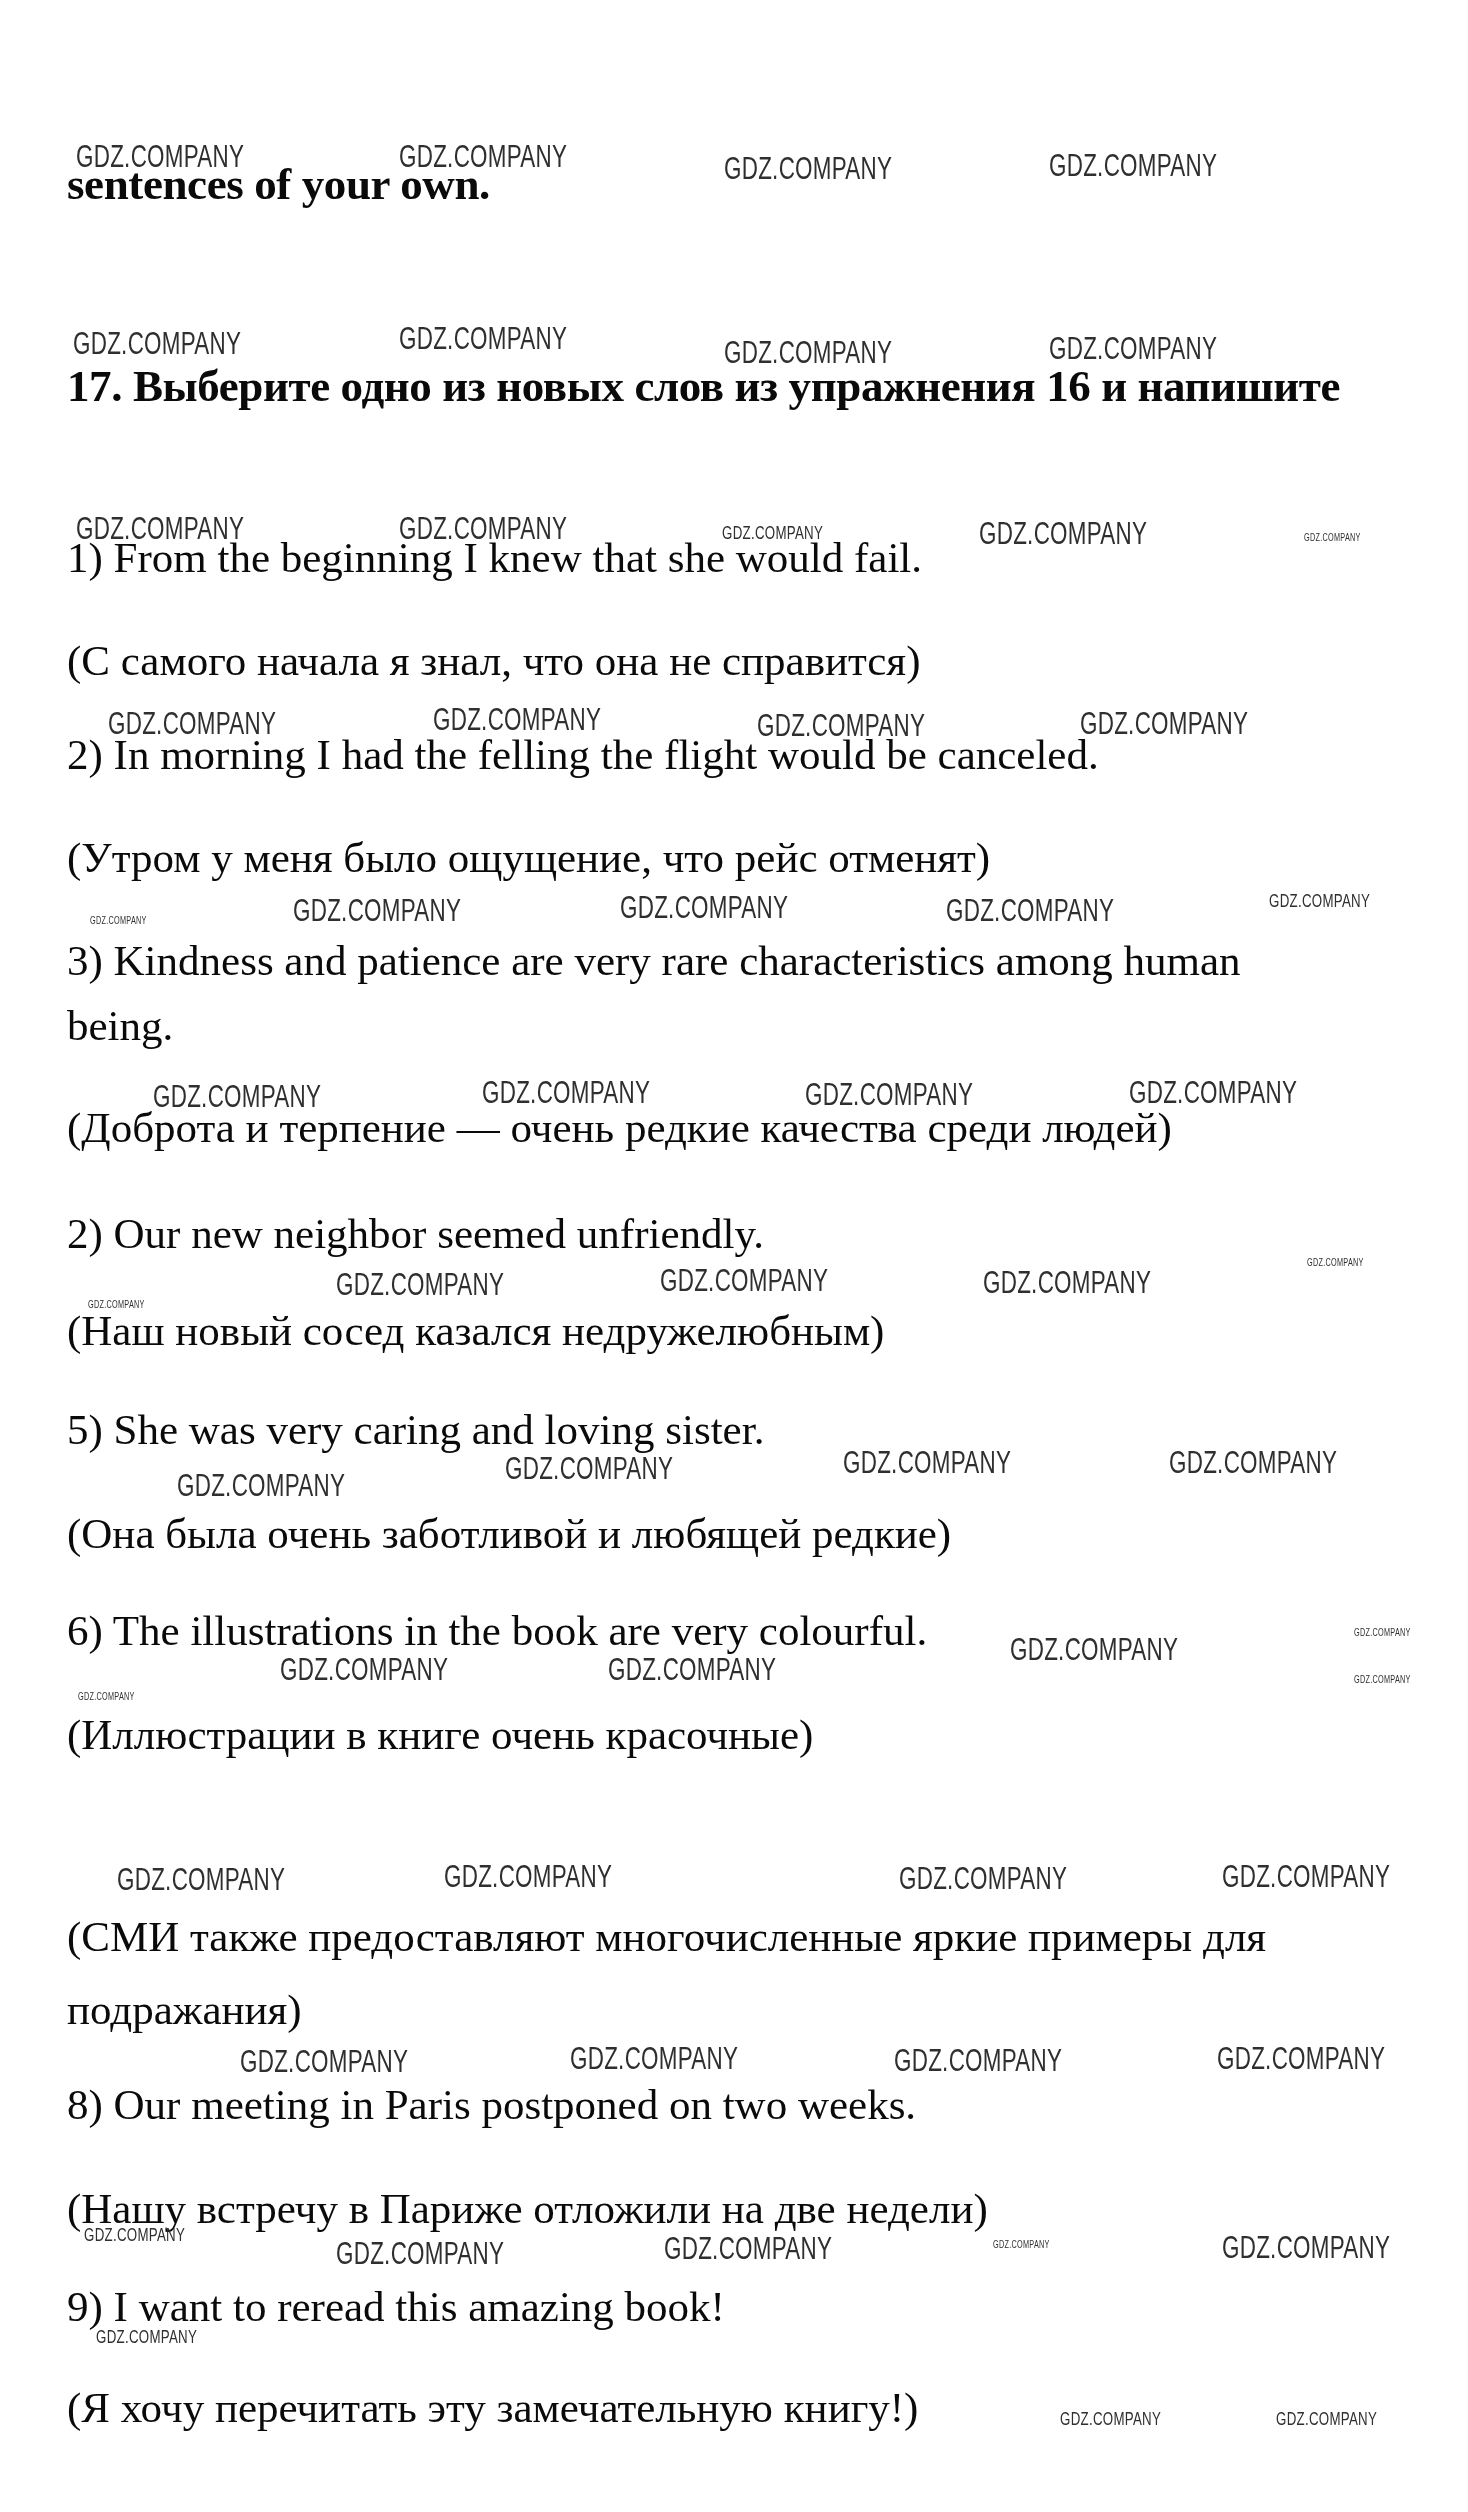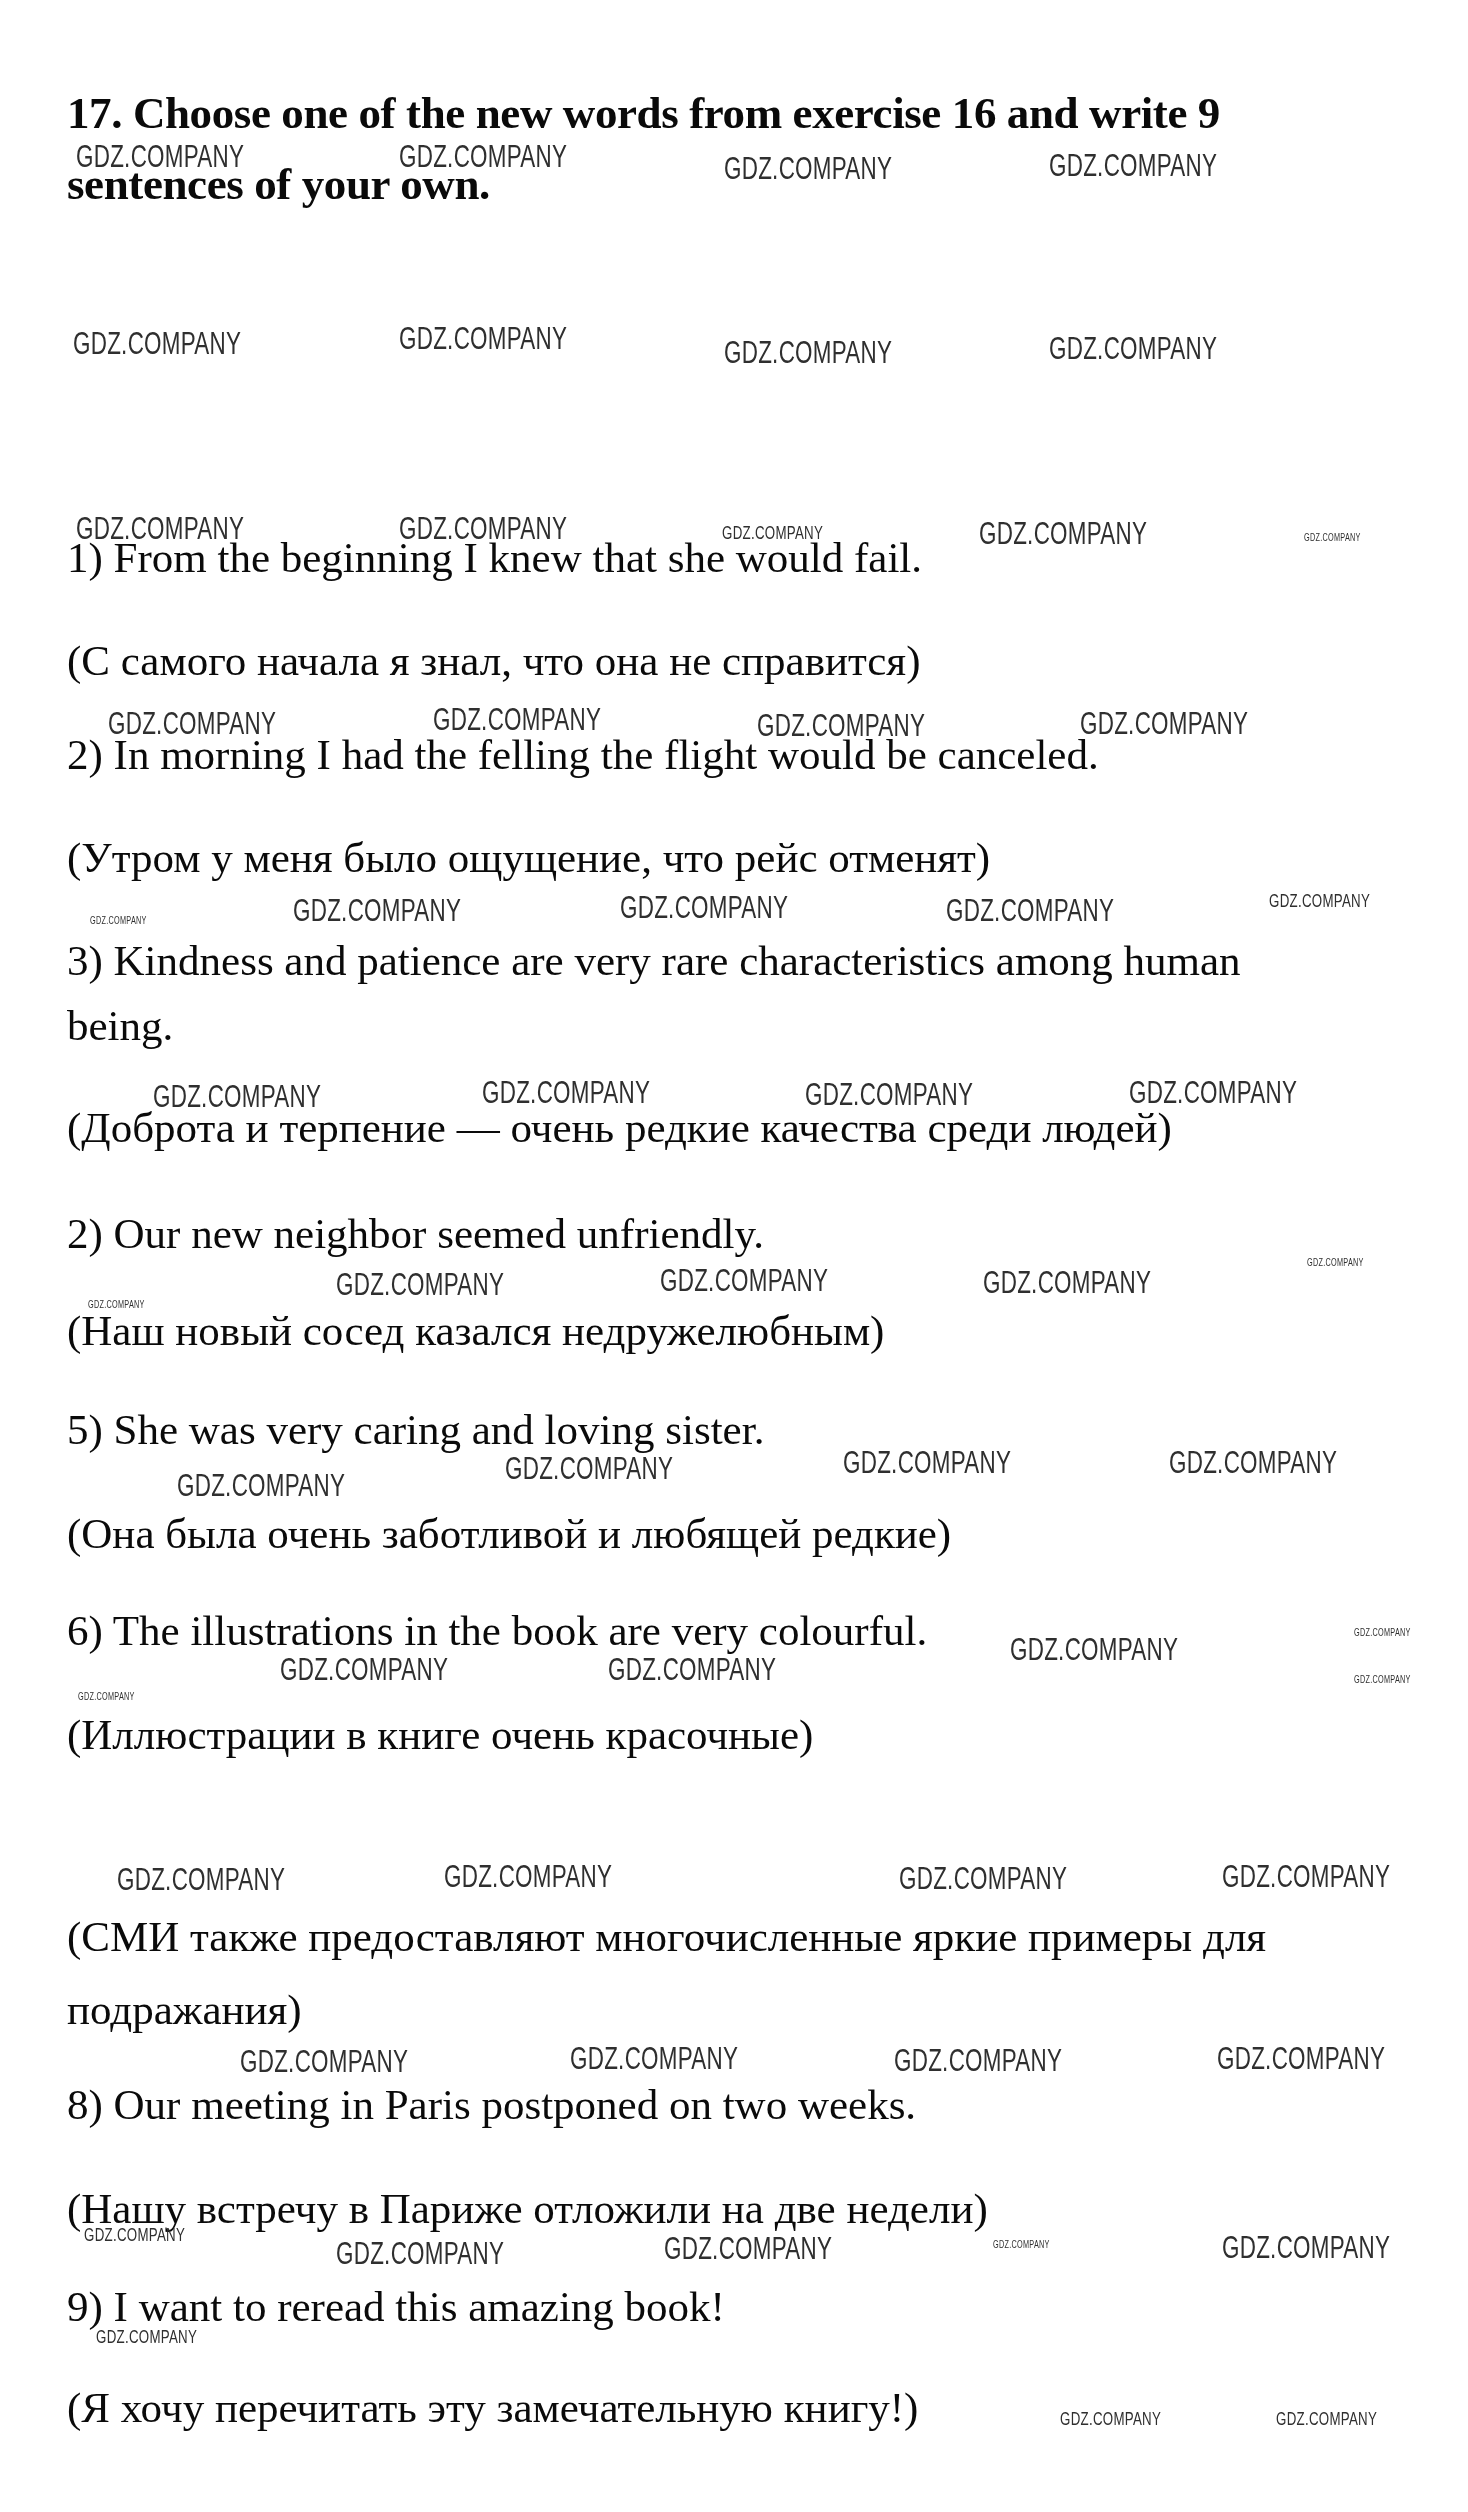--- a/index.html
+++ b/index.html
@@ -56,7 +56,6 @@
 
 <div class="page">
 
-  <div class="line bold" style="top:88px">17. Choose one of the new words from exercise 16 and write 9</div>
   <div class="line bold" style="top:159px">sentences of your own.</div>
 
 

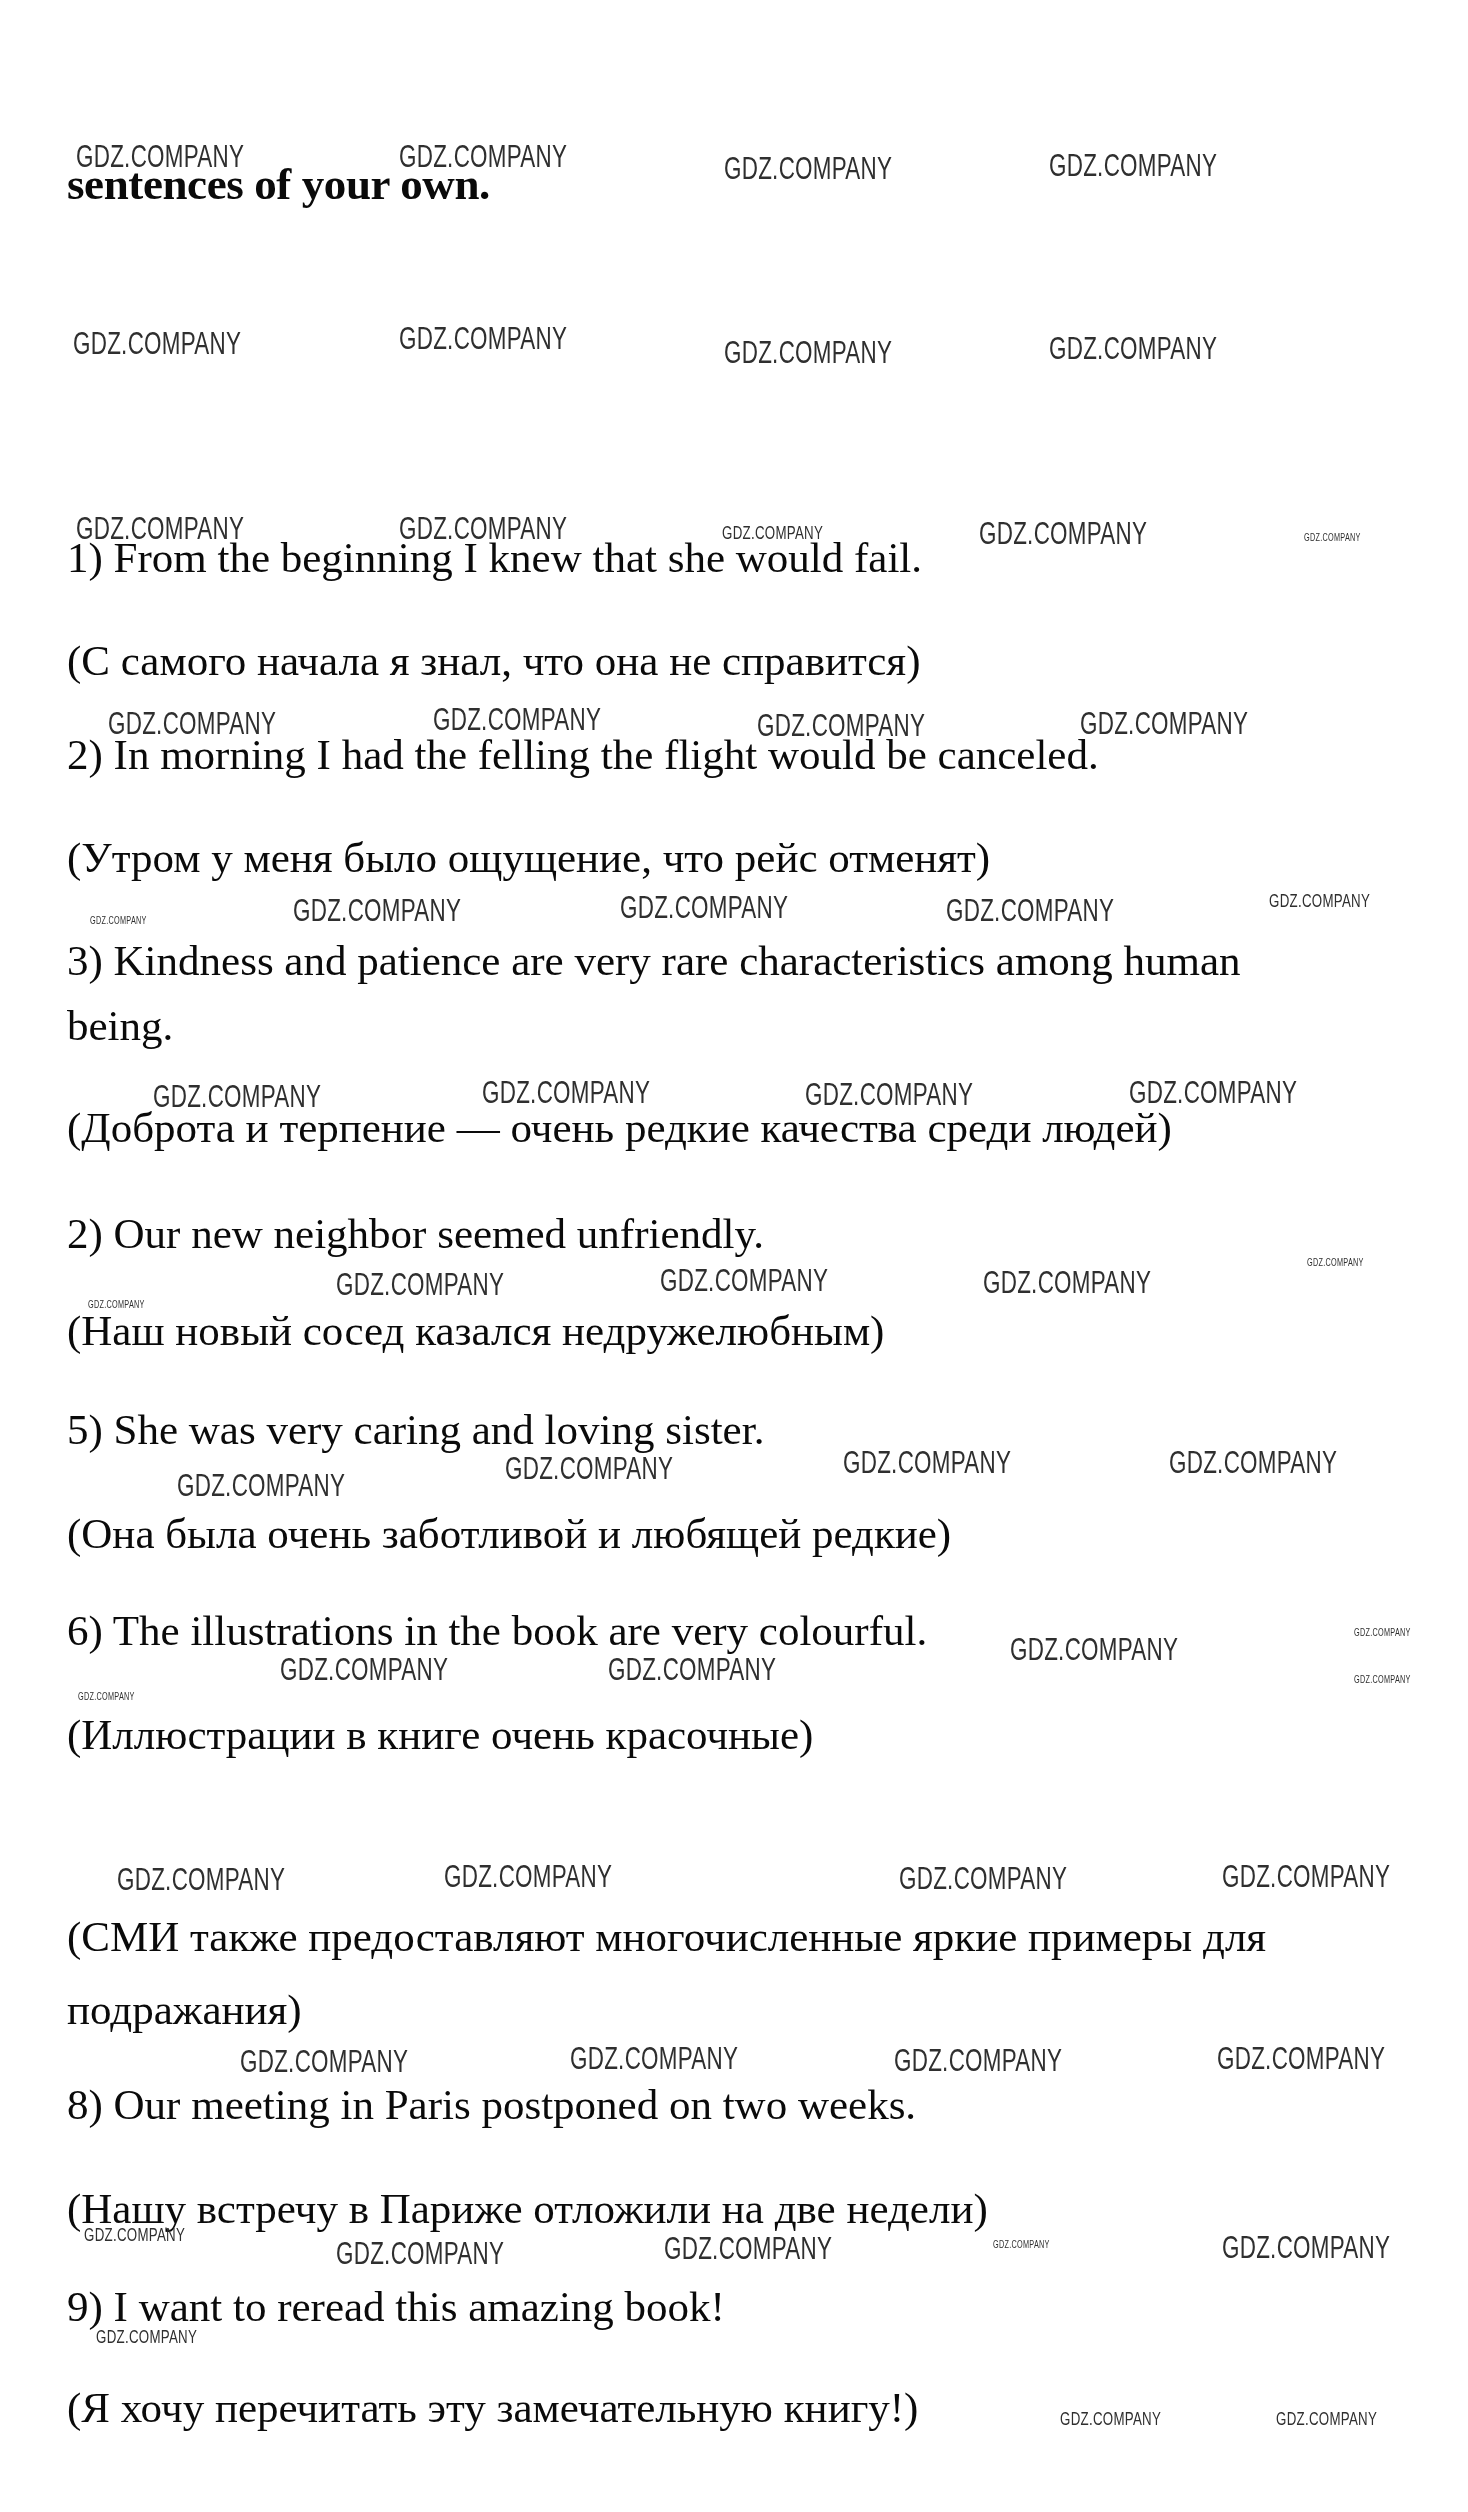--- a/index.html
+++ b/index.html
@@ -58,6 +58,7 @@
 
   <div class="line bold" style="top:159px">sentences of your own.</div>
 
+  <div class="line bold" style="top:361px">17. Выберите одно из новых слов из упражнения 16 и напишите</div>
 
   <div class="line" style="top:534px">1) From the beginning I knew that she would fail.</div>
   <div class="line" style="top:637px">(С самого начала я знал, что она не справится)</div>

